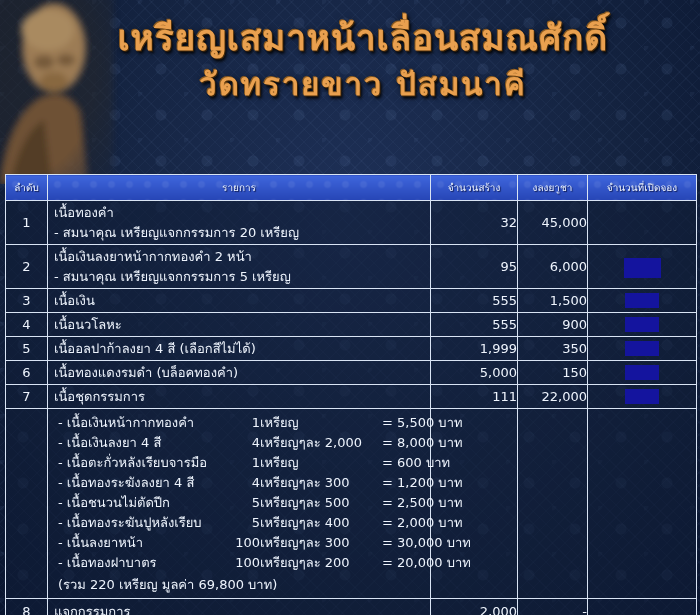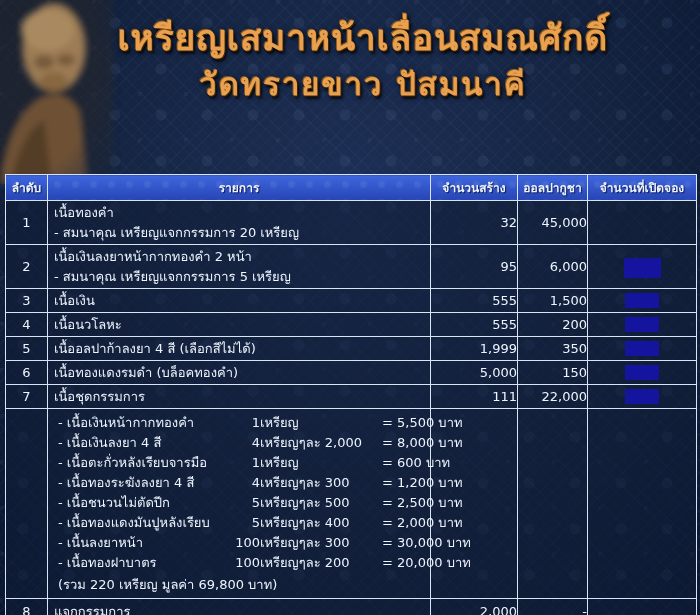--- a/index.html
+++ b/index.html
@@ -43,7 +43,7 @@
     padding:0;vertical-align:middle;
   }
   .price-table th{
-    height:25px;font-weight:bold;font-size:12px;
+    height:25px;font-weight:normal;font-size:10px;
     background-image:
       radial-gradient(circle at 9px 9px, rgba(255,255,255,0.07) 0 3px, transparent 4px),
       linear-gradient(180deg,#3f66dd 0%,#2645b5 100%);

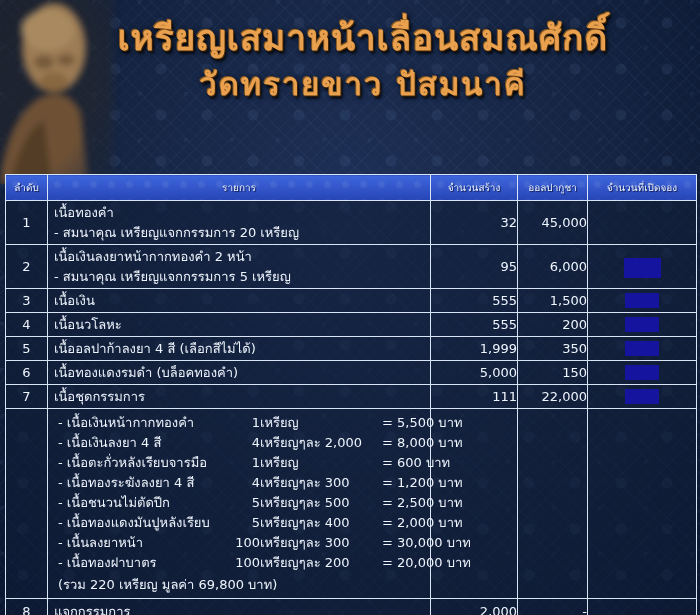--- a/index.html
+++ b/index.html
@@ -114,7 +114,7 @@
         <th>ลำดับ</th>
         <th>รายการ</th>
         <th>จำนวนสร้าง</th>
-        <th>ออลปากูชา</th>
+        <th>งลงยาูชา</th>
         <th>จำนวนที่เปิดจอง</th>
       </tr>
   </thead>

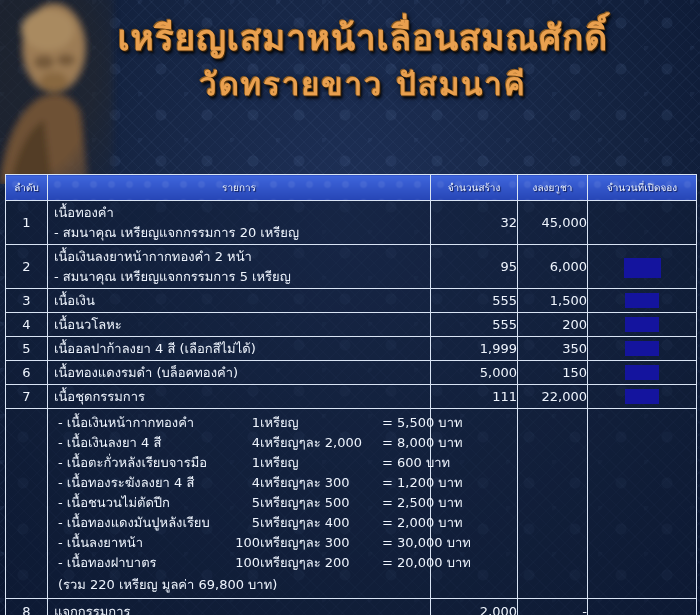--- a/index.html
+++ b/index.html
@@ -158,7 +158,7 @@
           <div class="item-main">เนื้อนวโลหะ</div>
         </td>
         <td class="num">555</td>
-        <td class="num">200</td>
+        <td class="num">900</td>
         <td class="num">
           <div class="redact"></div>
         </td>

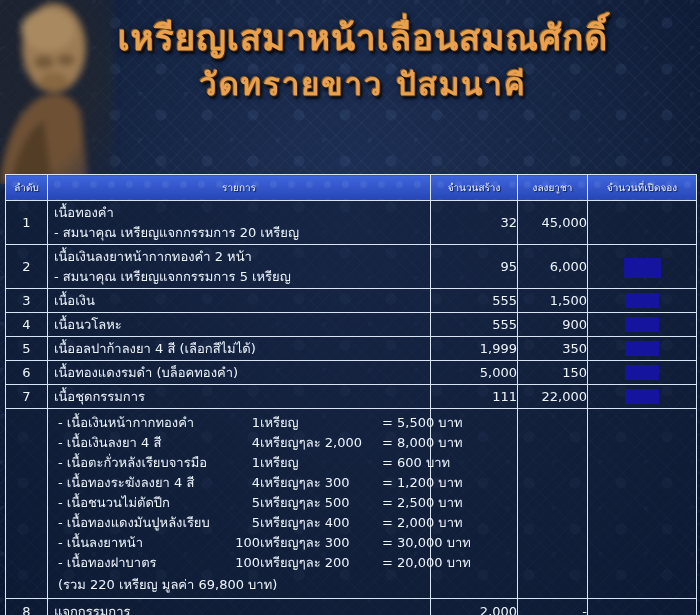--- a/index.html
+++ b/index.html
@@ -231,7 +231,7 @@
               <span class="d-total">=  2,500 บาท</span>
             </div>
             <div class="dline">
-              <span class="d-name">- เนื้อทองแดงมันปูหลังเรียบ</span>
+              <span class="d-name">- เนื้อทองระฆันปูหลังเรียบ</span>
               <span class="d-qty">5</span>
               <span class="d-unit">เหรียญๆละ  400</span>
               <span class="d-total">=  2,000 บาท</span>

